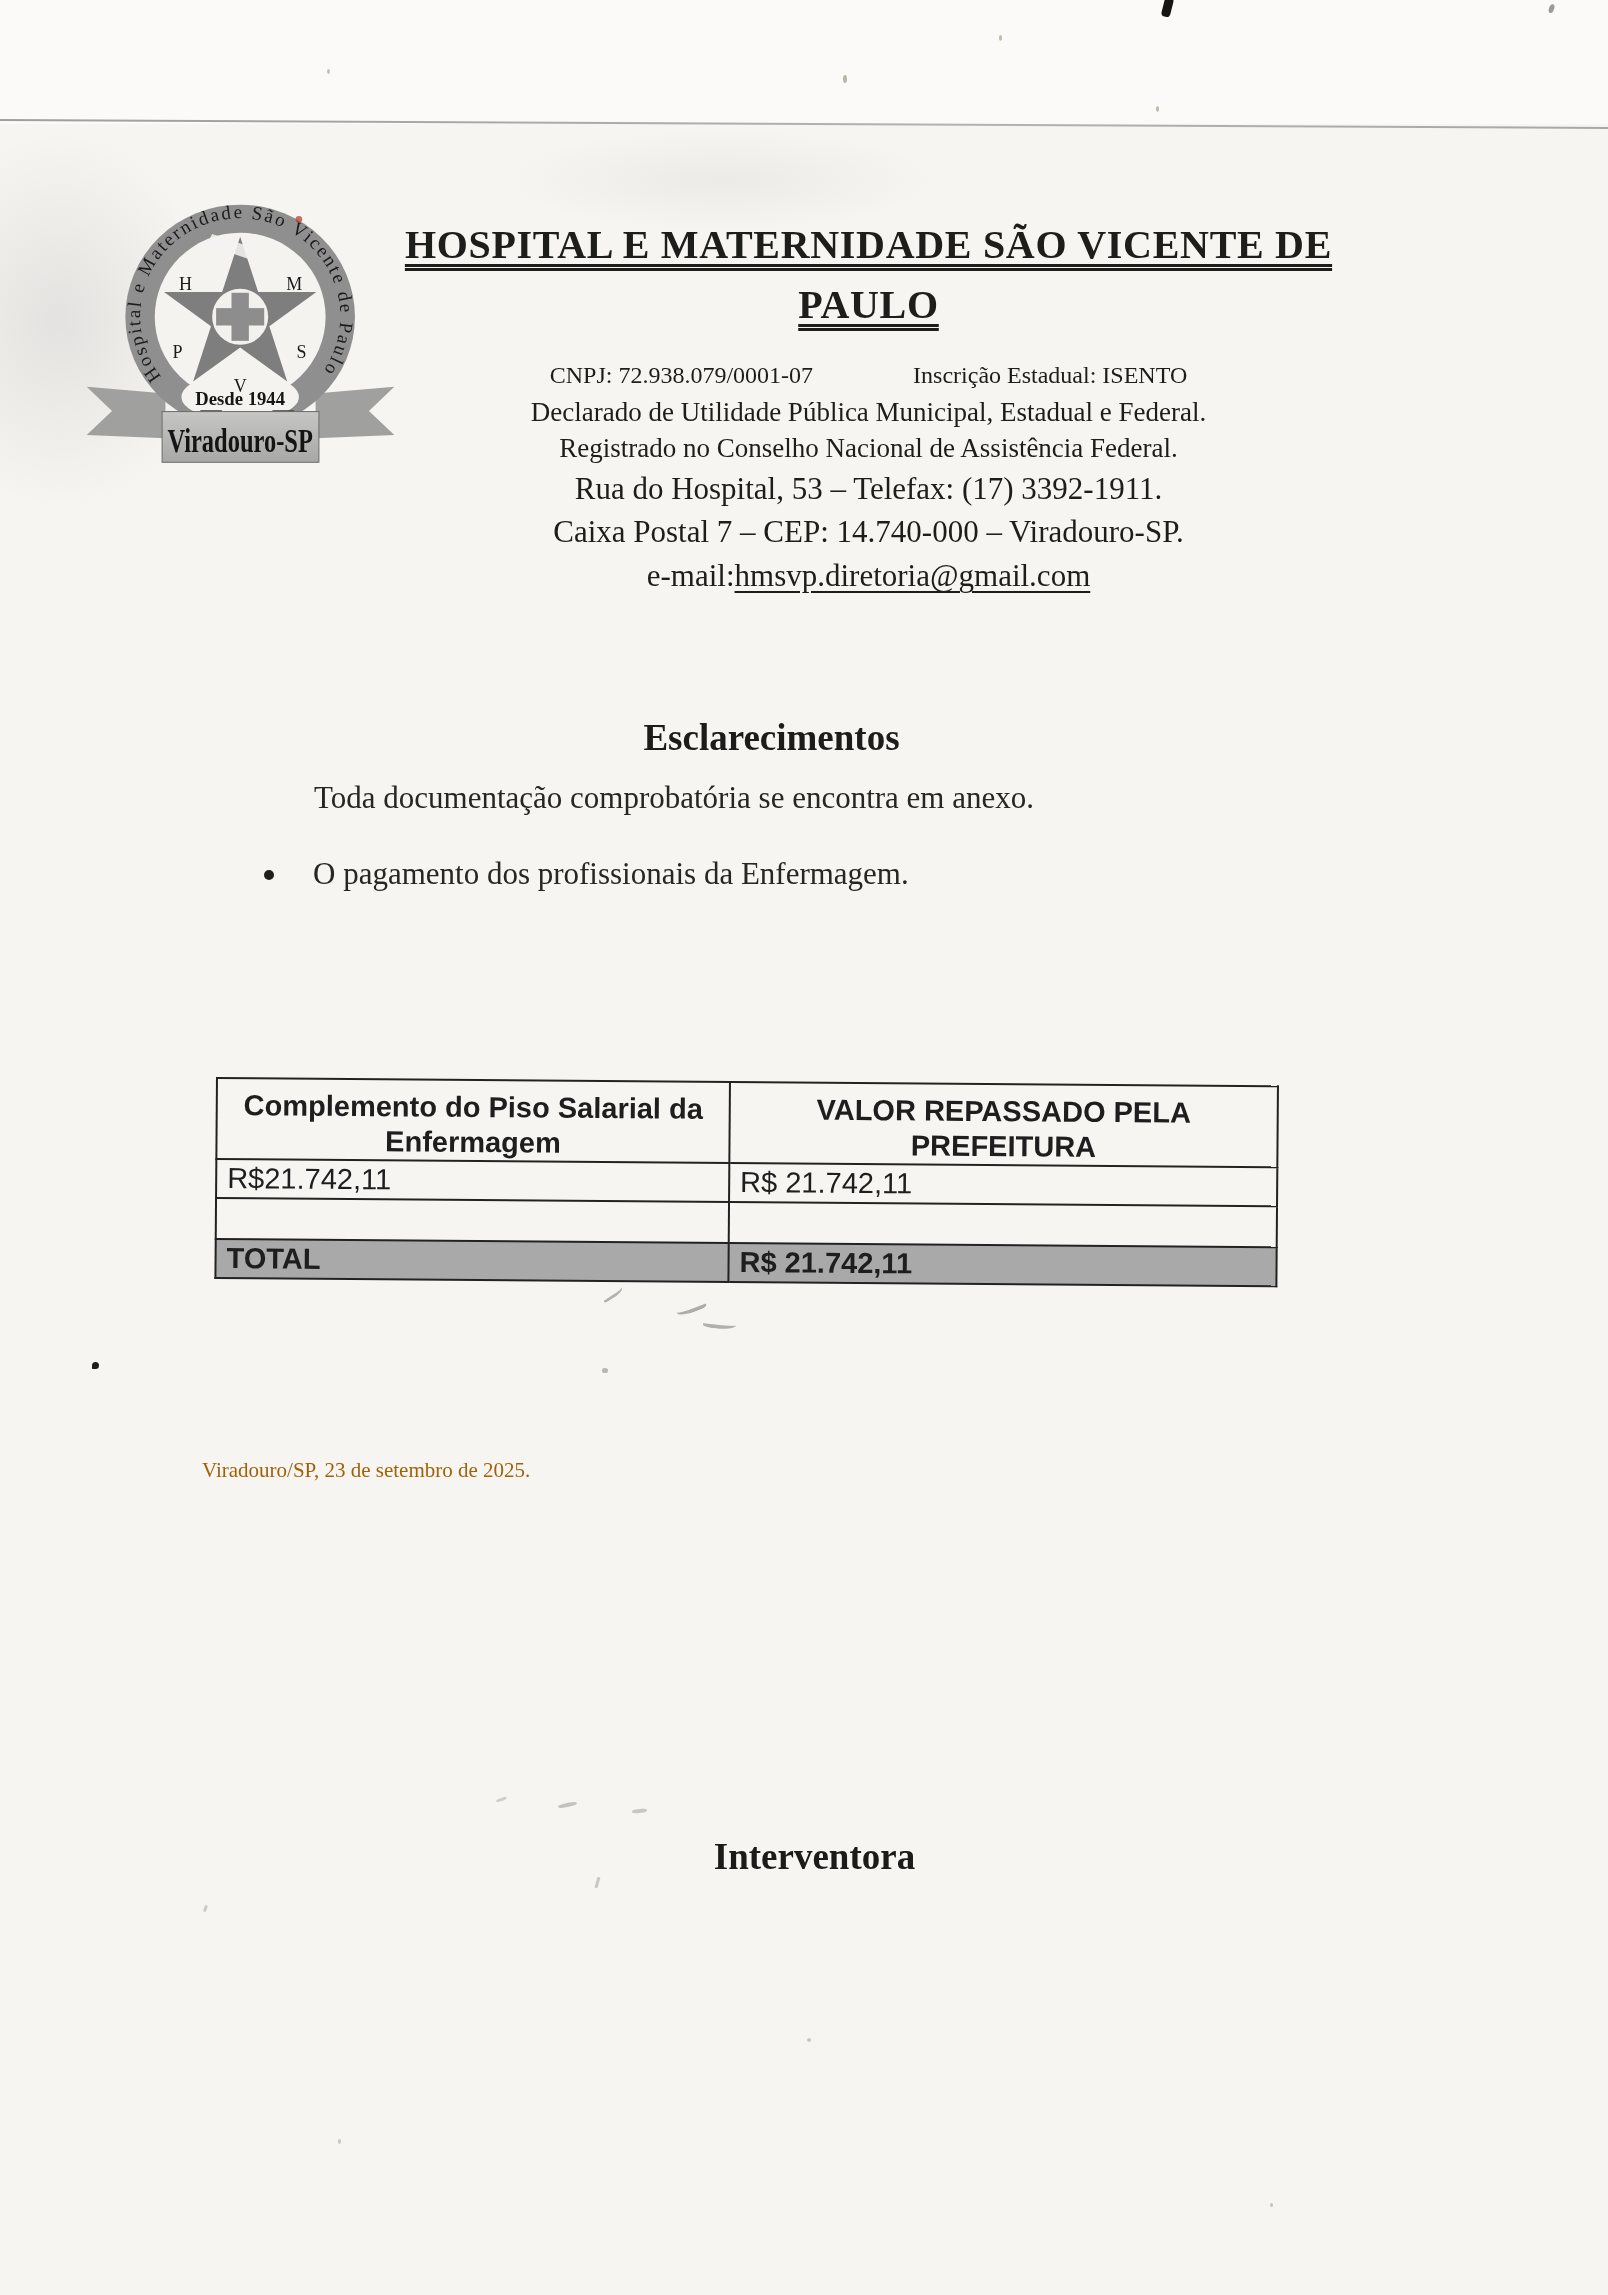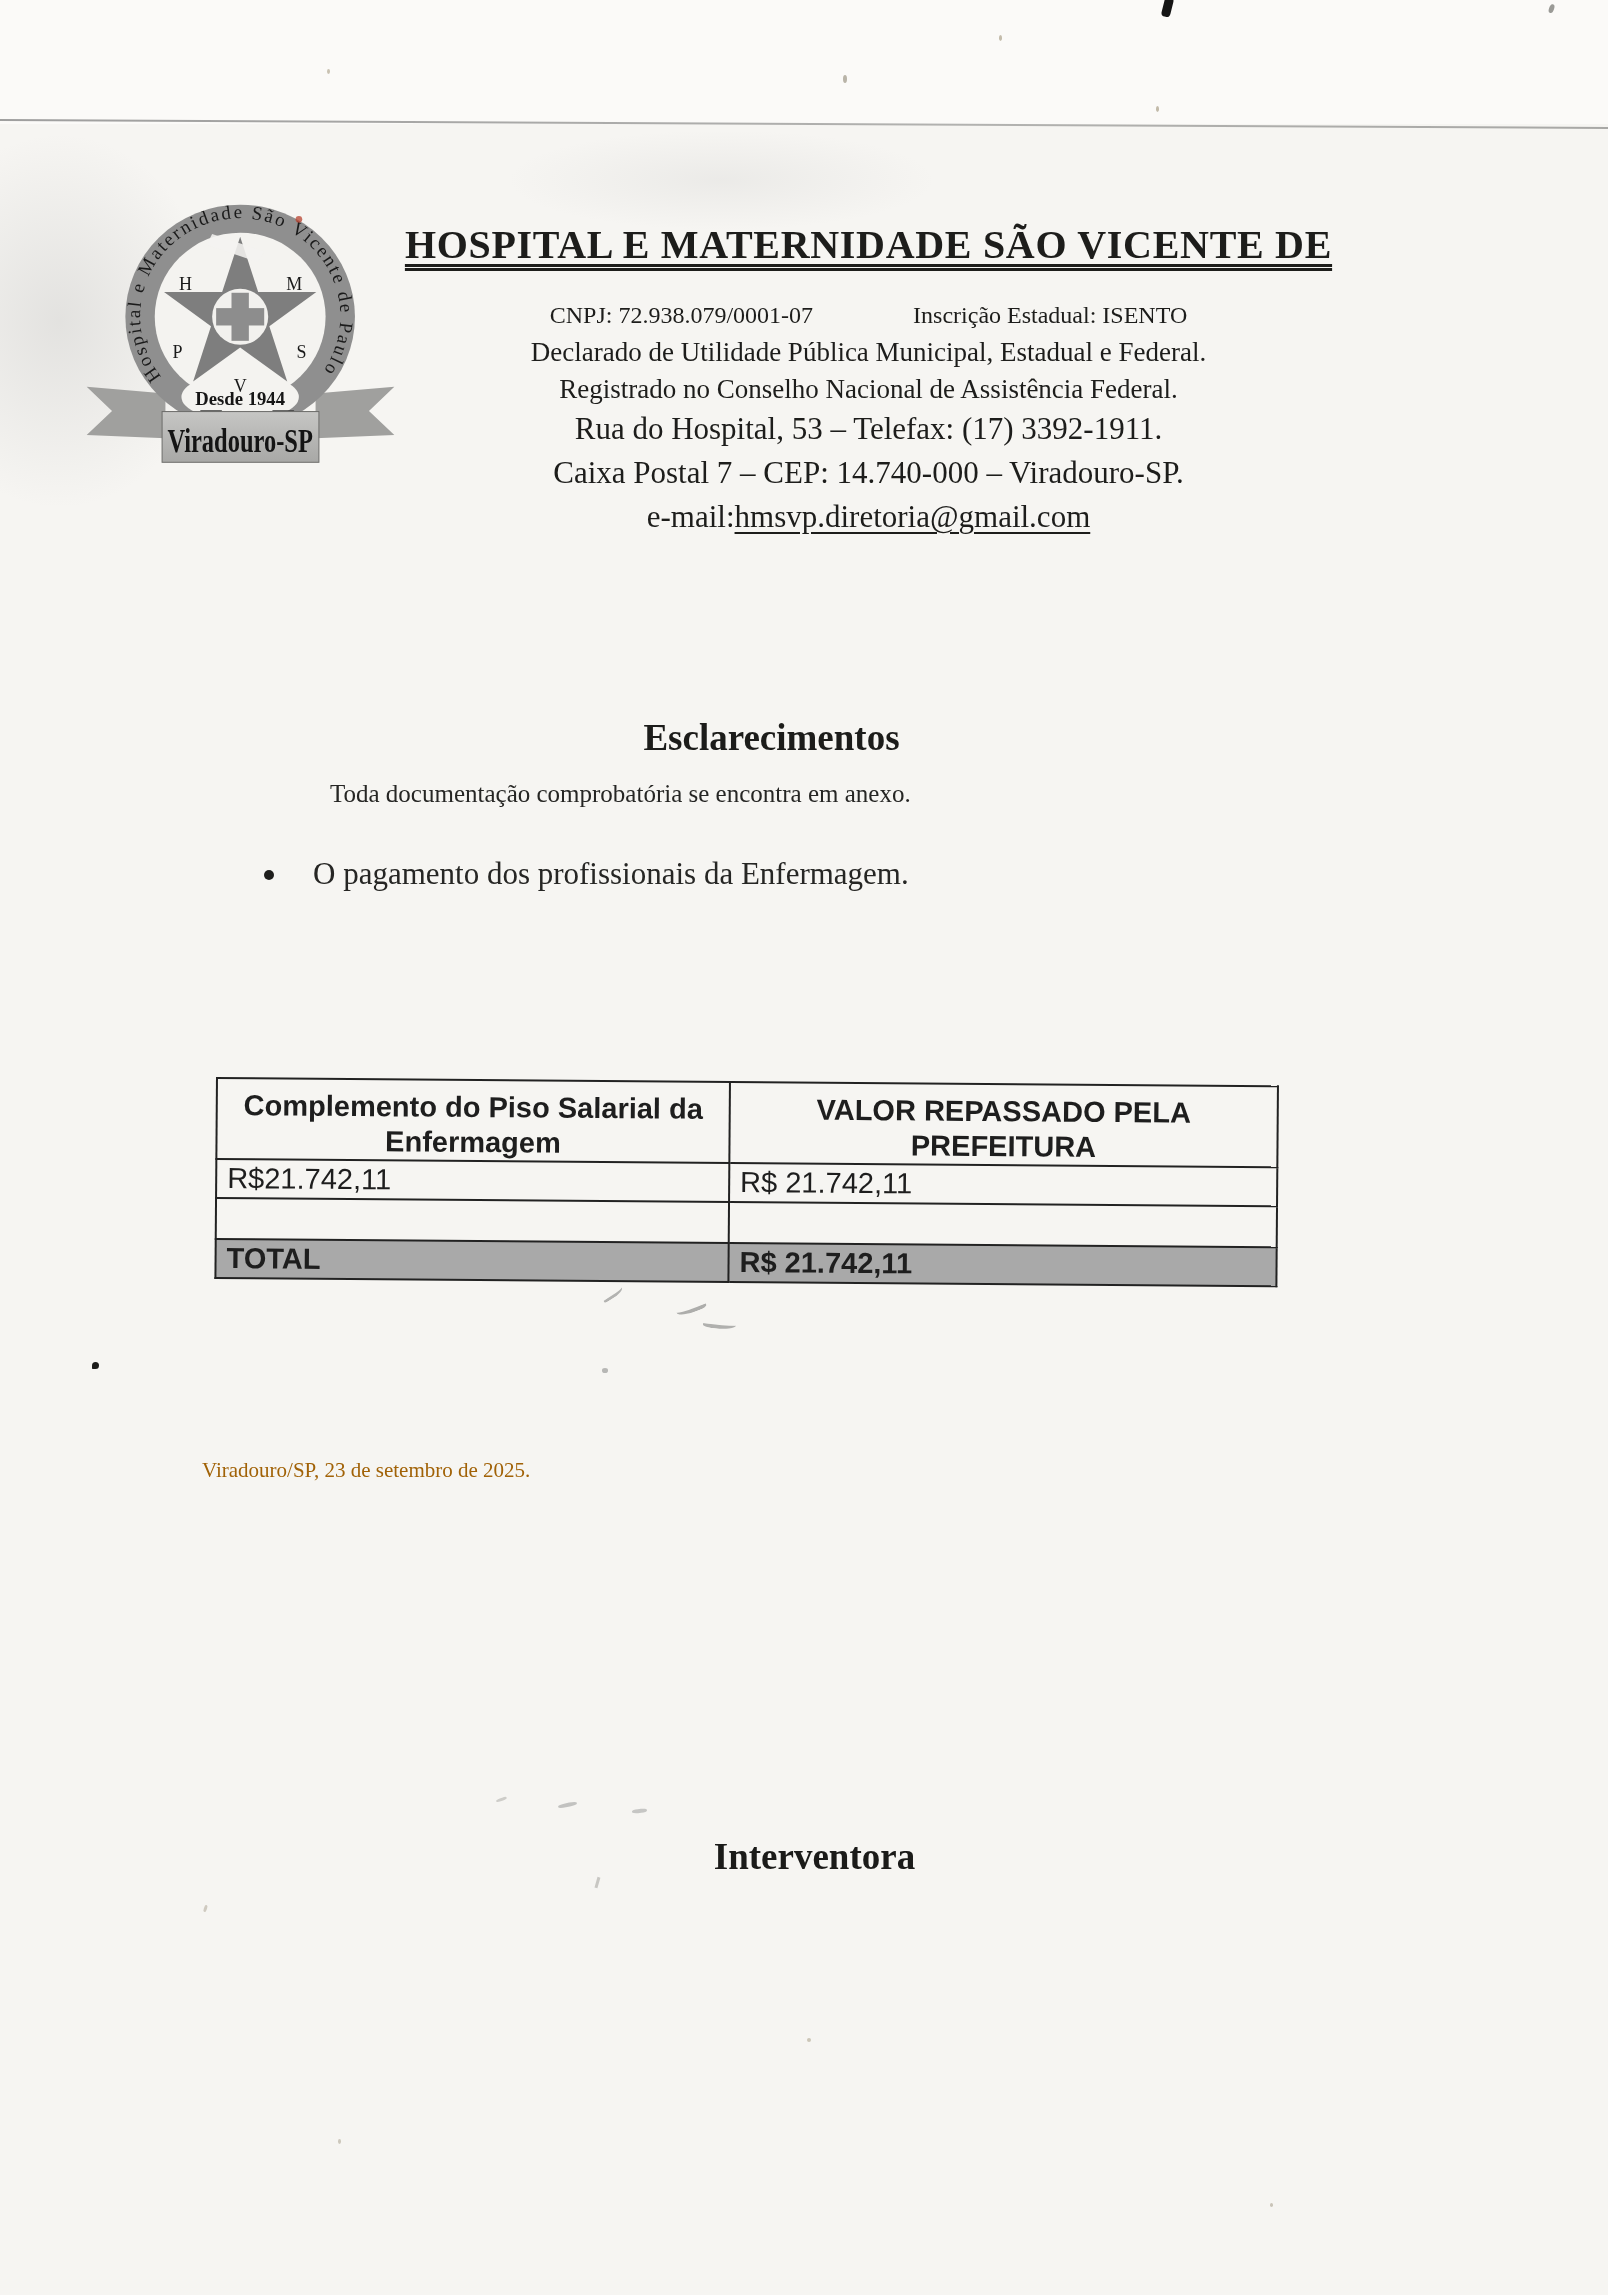--- a/index.html
+++ b/index.html
@@ -141,6 +141,7 @@
 
   <div class="lh">
     <div class="lh-title">HOSPITAL E MATERNIDADE SÃO VICENTE DE</div>
+    <div class="lh-title lh-title2">PAULO</div>
     <div class="lh-cnpj">
       <span>CNPJ: 72.938.079/0001-07</span><span class="gap"></span><span>Inscrição Estadual: ISENTO</span>
     </div>

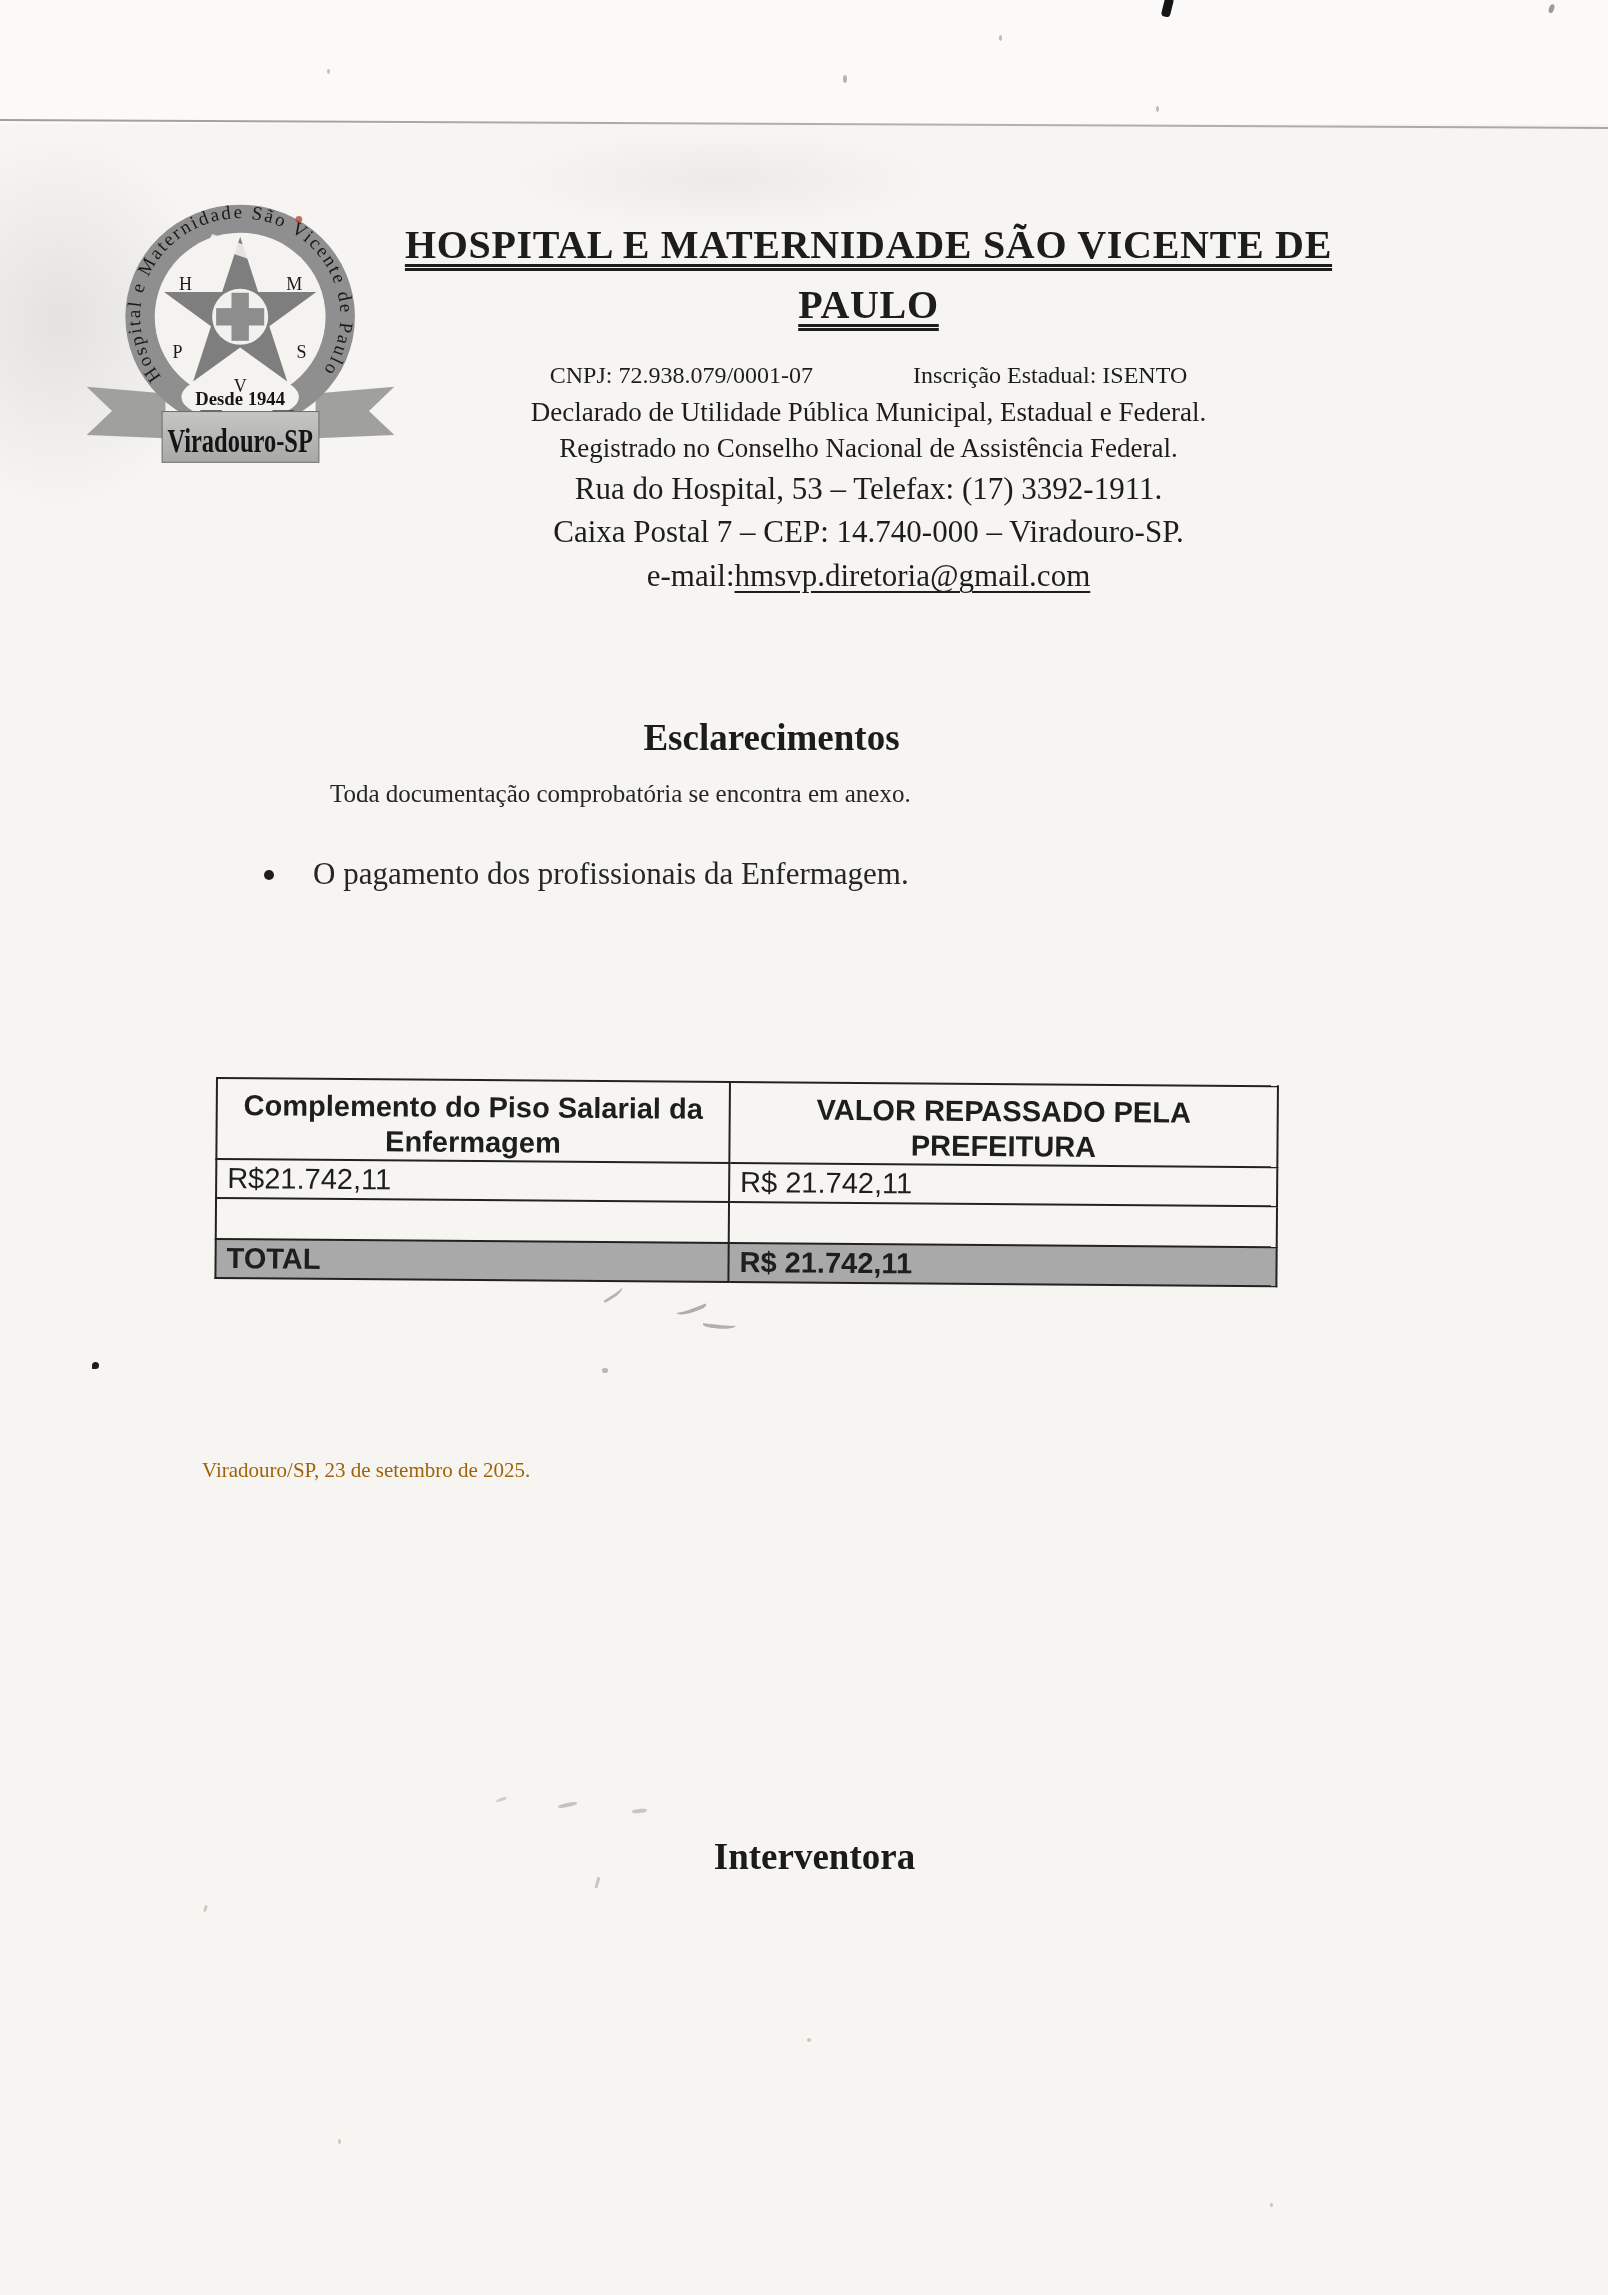--- a/index.html
+++ b/index.html
@@ -35,7 +35,7 @@
   
   .sec-title{ position:absolute; left:0; top:692px; width:1543px; text-align:center;
     font-size:37px; font-weight:bold; color:#1c1c1a;margin-top:24px; }
-  .para{ position:absolute; left:330px; top:780px; font-size:25px; white-space:nowrap; color:#262624;}
+  .para{ position:absolute; left:314px; top:780px; font-size:31px; white-space:nowrap; color:#262624;}
   .bullet-dot{ position:absolute; left:264px; top:870px; width:10px; height:10px; border-radius:50%; background:#1e1e1c;}
   .bullet-text{ position:absolute; left:313px; top:856px; font-size:31px; white-space:nowrap; color:#262624;}
 

